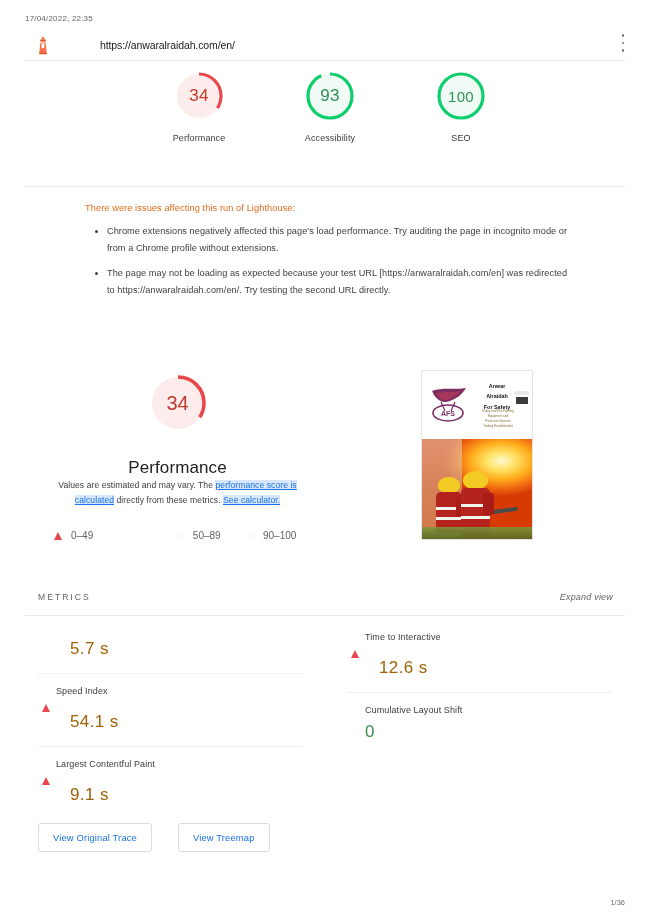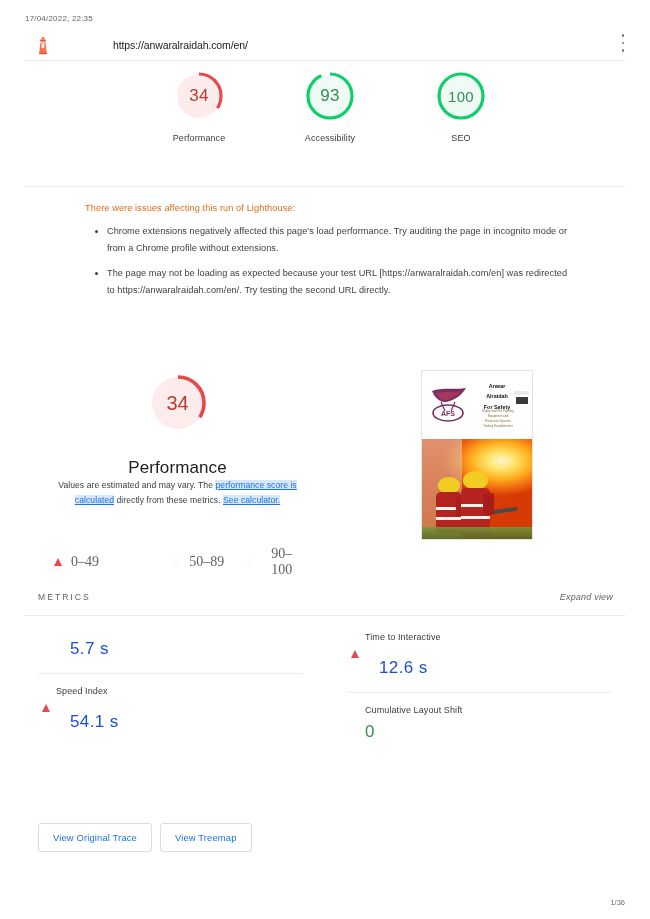--- a/index.html
+++ b/index.html
@@ -27,7 +27,7 @@
   .lh-icon { width:18px; height:20px; position:relative; flex:0 0 auto; margin-left:9px;}
   .lh-icon svg { display:block; }
   .url-text {
-    margin-left:13px; font-size:10.5px; color:#202124; letter-spacing:-0.1px;padding-left:48px;
+    font-size:10.5px; color:#202124; letter-spacing:-0.1px;padding-left:48px;
   }
   .kebab { position:absolute; right:20px; top:34px; width:14px; height:18px;
            display:flex; flex-direction:column; align-items:center; justify-content:space-between;}

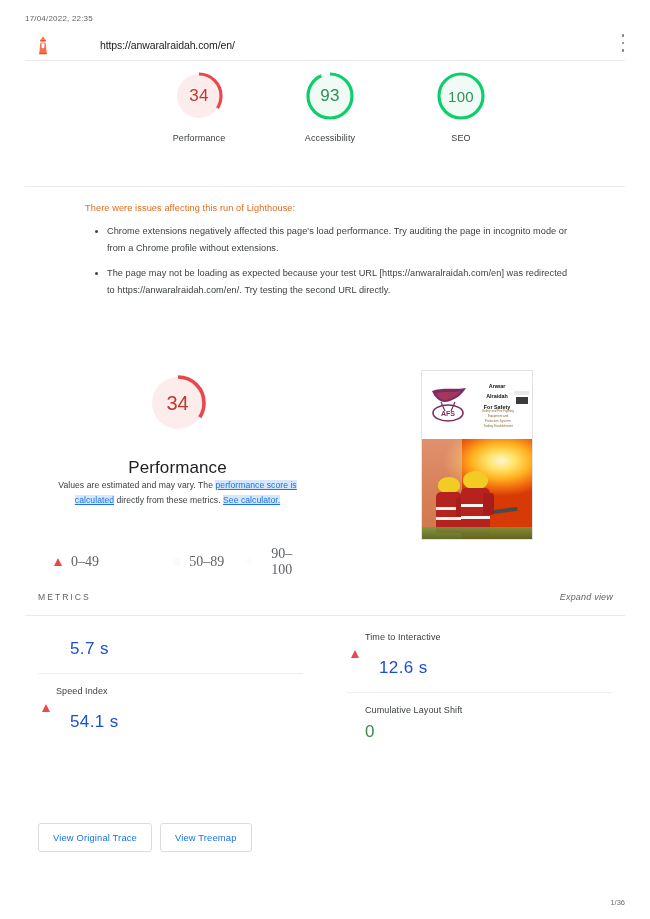--- a/index.html
+++ b/index.html
@@ -81,7 +81,7 @@
   }
   .perf-desc a { color:#1a73e8; text-decoration:underline; background:#d6e6fb; }
 
-  .legend { margin-top:38px; display:flex; align-items:center; padding:0 14px; font-size:14px; color:#5f6368;font-family:Liberation Serif, serif;}
+  .legend { margin-top:22px; display:flex; align-items:center; padding:0 14px; font-size:10px; color:#5f6368;}
   .legend .item { display:flex; align-items:center; }
   .legend .i1 { flex:0 0 95px; }
   .legend .i2 { flex:0 0 85px; justify-content:center; padding-left:14px;}

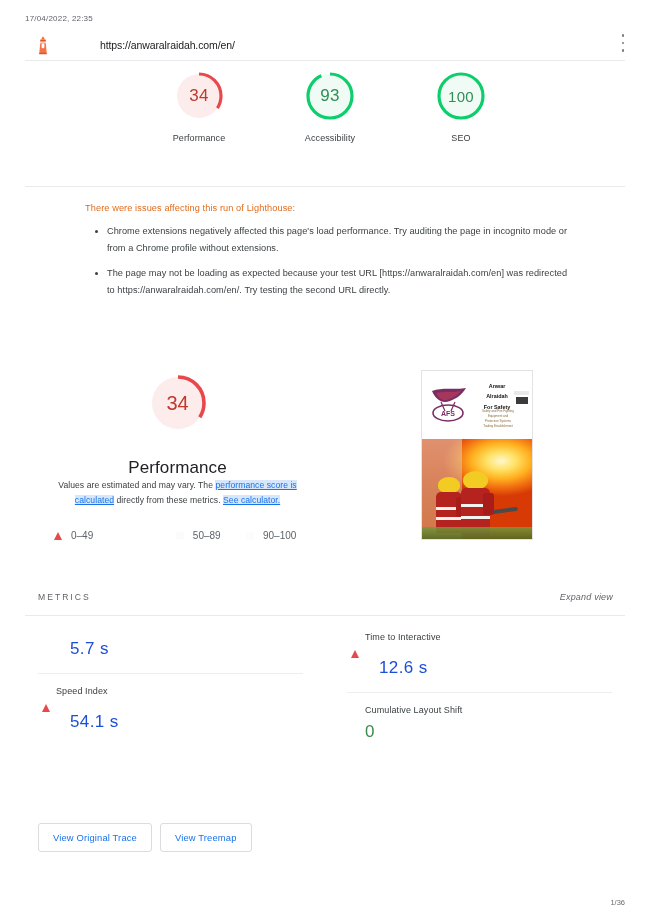--- a/index.html
+++ b/index.html
@@ -153,7 +153,7 @@
   .metric-mark .sq  { margin:0; background:#fdfdfd; }
   .metric-mark .ci  { margin:0; background:#fdfdfd; }
   .metric-value { font-size:17px; margin-top:7px; margin-left:14px; letter-spacing:0.4px; }
-  .v-red { color:#1d4ed8;margin-left:28px; }
+  .v-red { color:#a16207;margin-left:28px; }
   .v-orange { color:#d98b2b; }
   .v-green { color:#3a8a4f; }
 

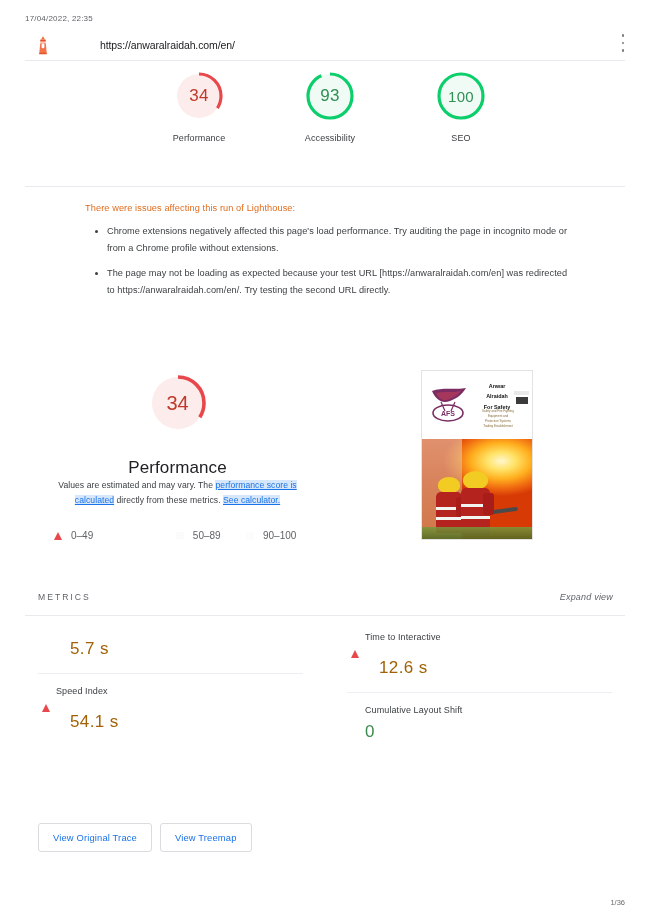--- a/index.html
+++ b/index.html
@@ -340,6 +340,13 @@
       </div>
       <div class="metric-value v-red">54.1 s</div>
     </div>
+    <div class="metric">
+      <div class="metric-head">
+        <span class="metric-mark"><span class="tri"></span></span>
+        <span class="metric-name">Largest Contentful Paint</span>
+      </div>
+      <div class="metric-value v-red">9.1 s</div>
+    </div>
   </div>
 
   <div class="mcol right">

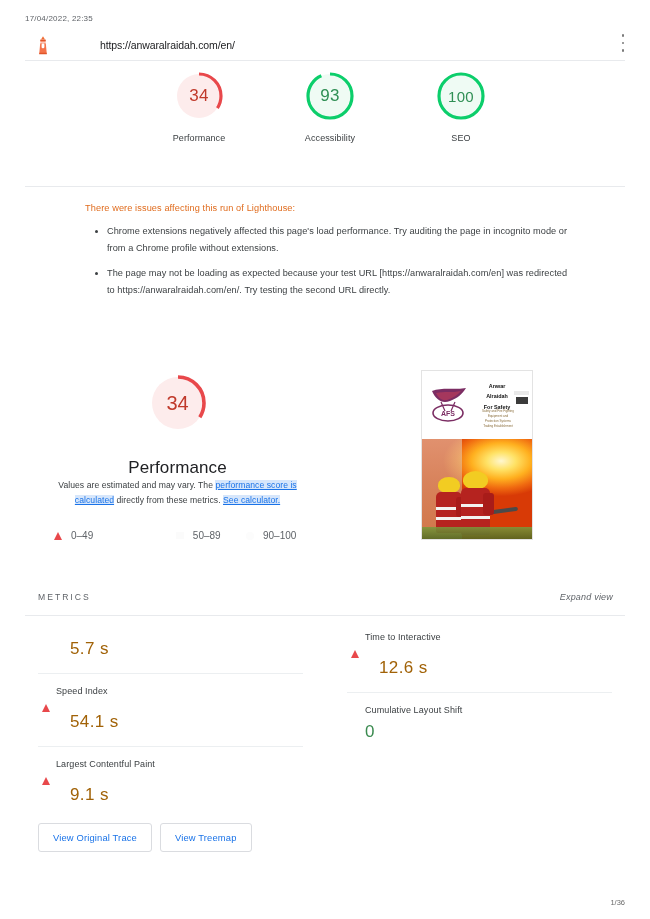--- a/index.html
+++ b/index.html
@@ -158,7 +158,7 @@
   .v-green { color:#3a8a4f; }
 
   
-  .btn-row { position:absolute; left:38px; top:823px; display:flex; gap:8px; }
+  .btn-row { position:absolute; left:38px; top:823px; display:flex; gap:26px; }
   .btn {
     border:1px solid #dadce0; background:#fff; color:#1a73e8;
     font-size:9.4px; font-family:"Liberation Sans", sans-serif;

